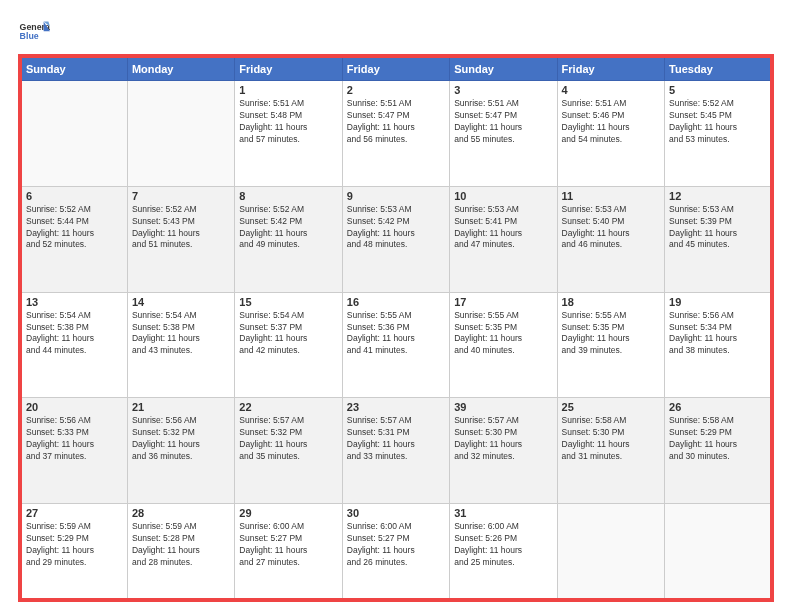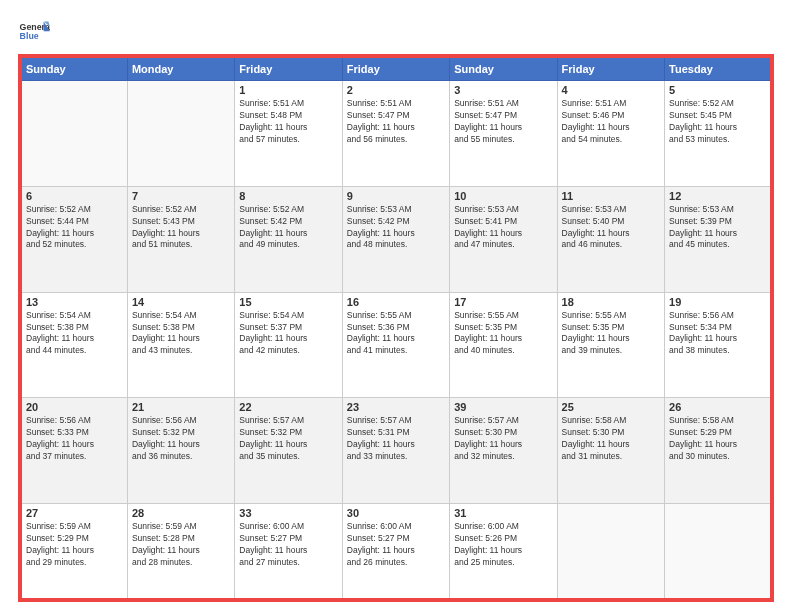--- a/index.html
+++ b/index.html
@@ -329,7 +329,7 @@
 and 28 minutes.</div>
           </td>
           <td class="row-white">
-            <div class="day-num">33</div>
+            <div class="day-num">29</div>
             <div class="day-info" style="white-space: pre-line;">Sunrise: 6:00 AM
 Sunset: 5:27 PM
 Daylight: 11 hours

